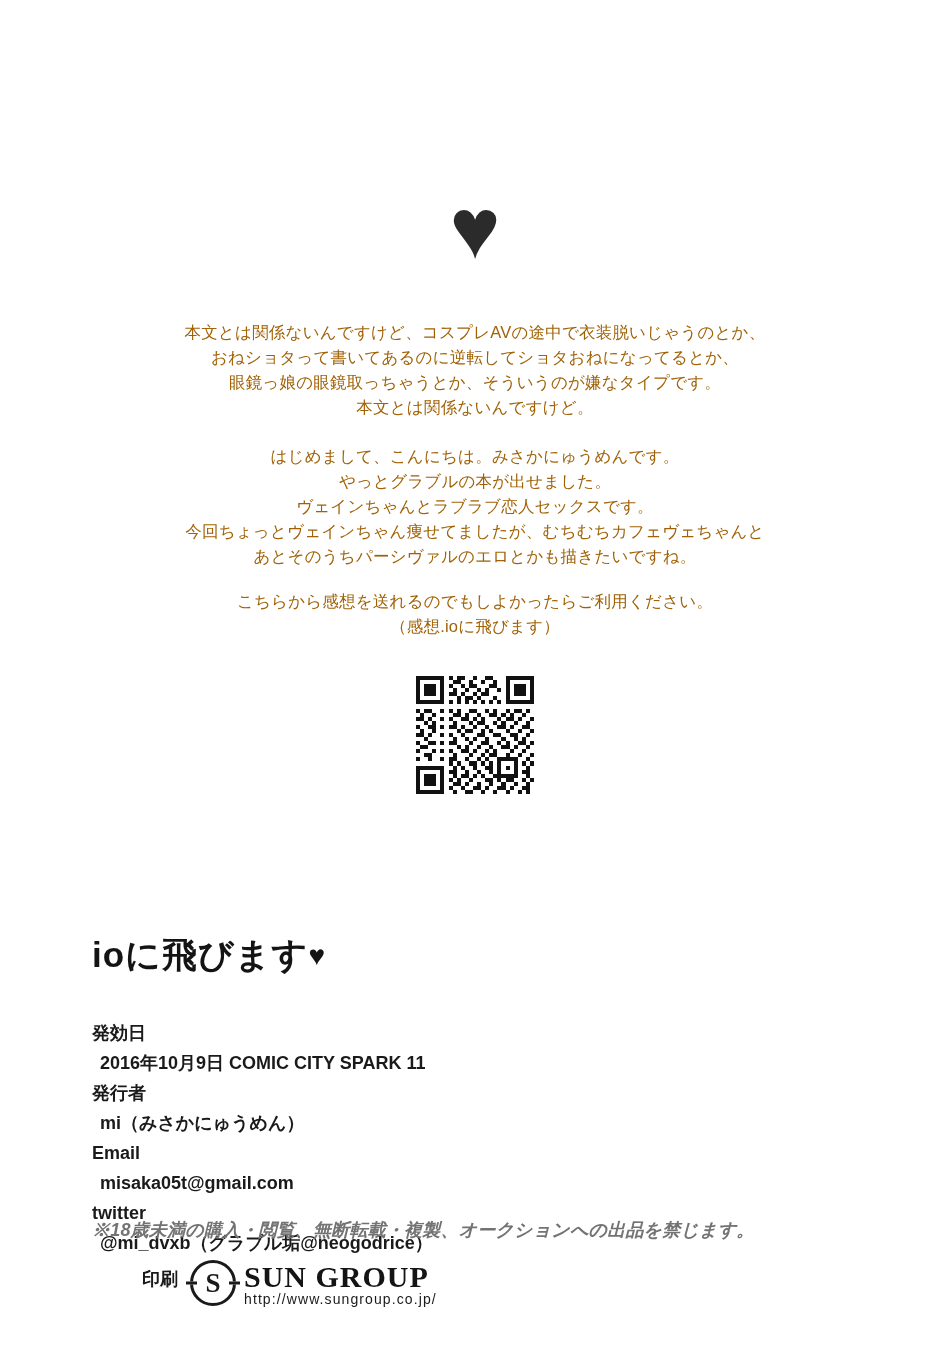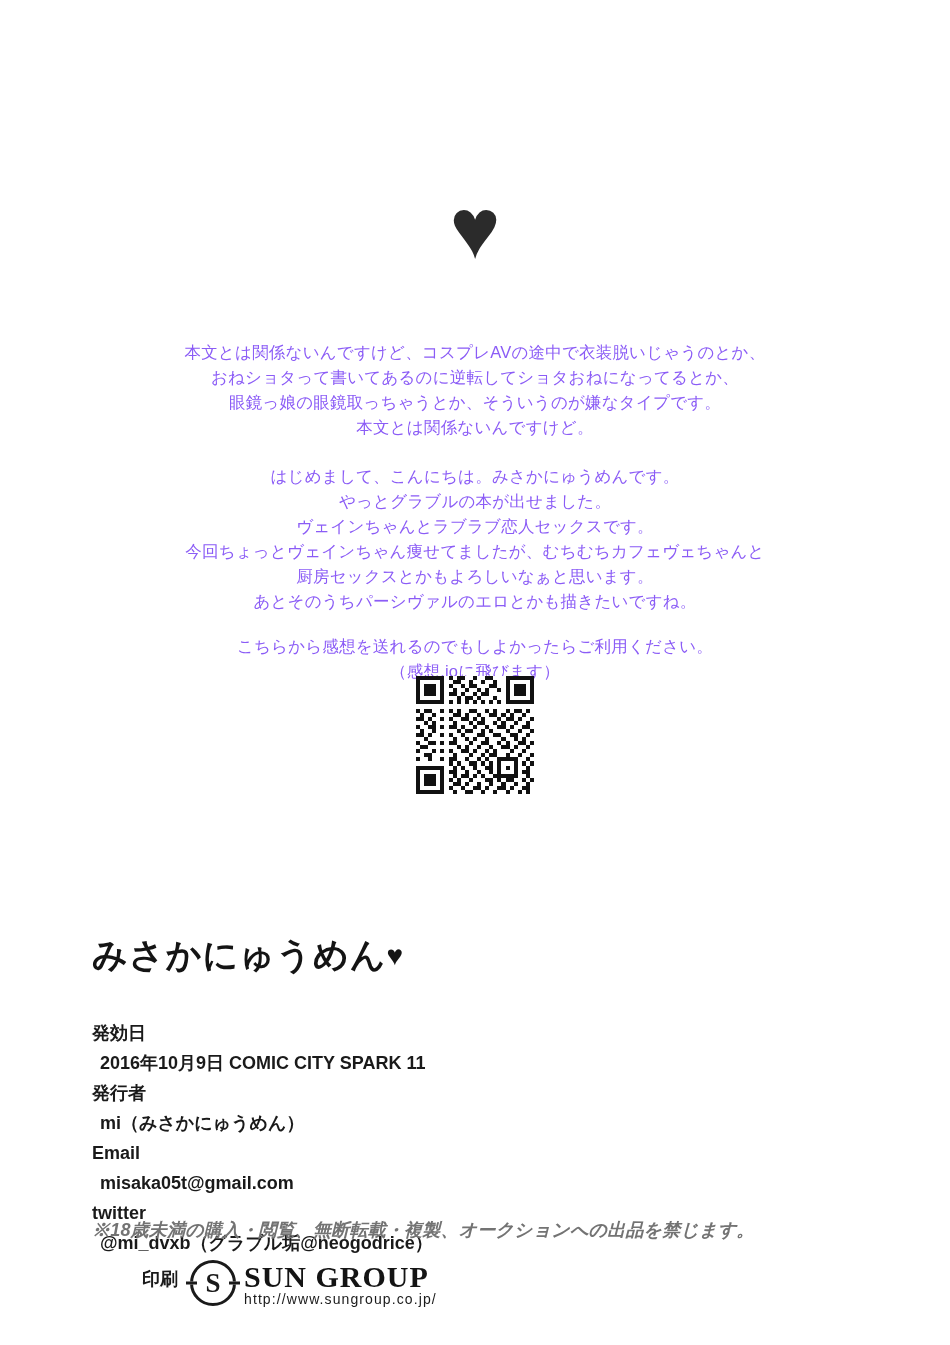--- a/index.html
+++ b/index.html
@@ -35,13 +35,13 @@
   
   .afterword {
     position: absolute;
-    top: 340px;
+    top: 320px;
     left: 0;
     width: 950px;
     text-align: center;
     font-size: 16.5px;
     line-height: 25px;
-    color: #8b5cf6;
+    color: #a16207;
     letter-spacing: 0.2px;
   }
   .afterword p {

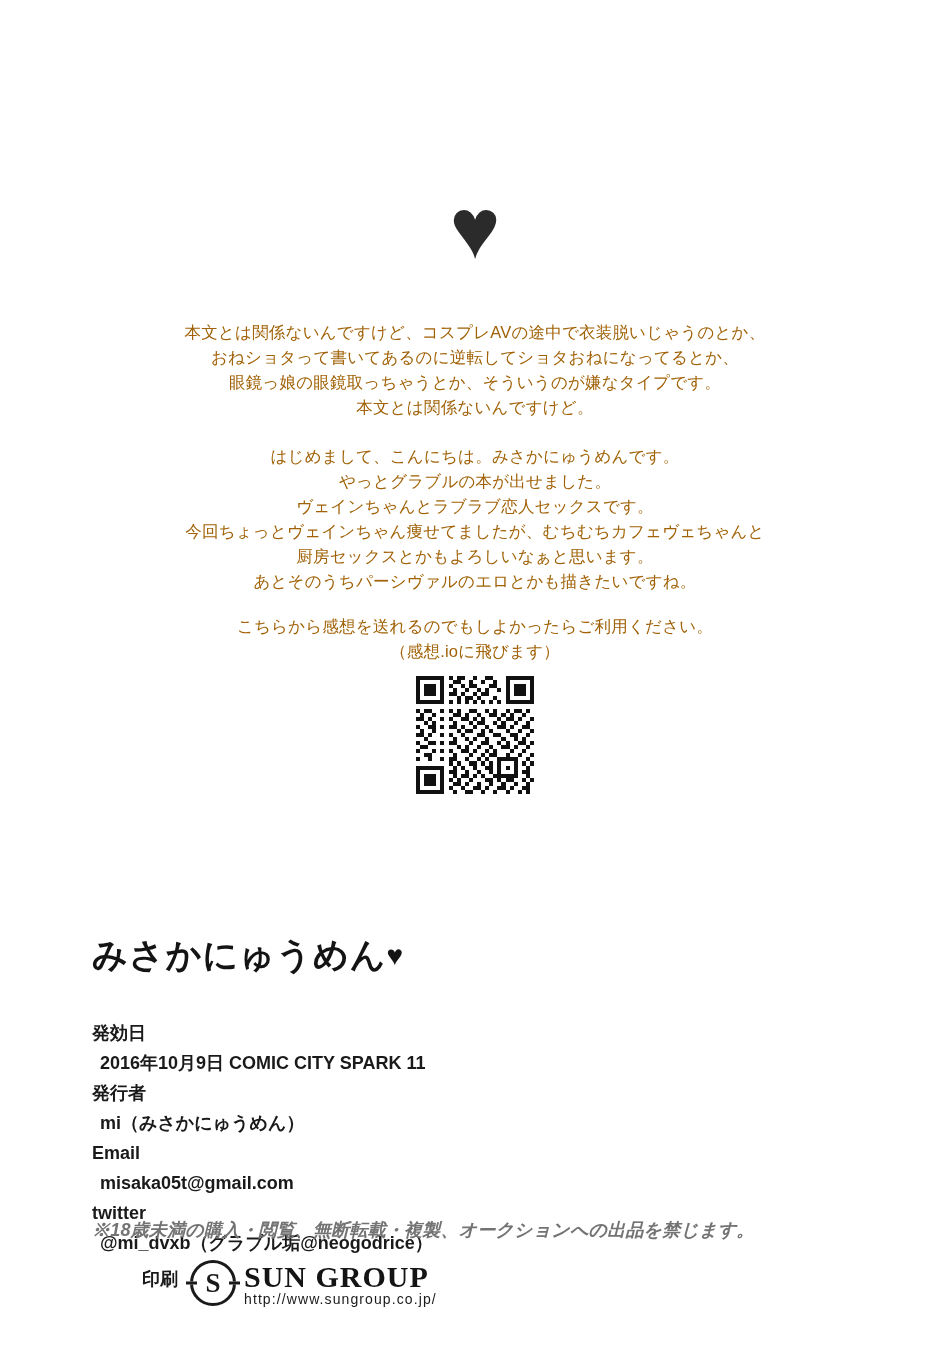--- a/index.html
+++ b/index.html
@@ -220,7 +220,6 @@
   <p>やっとグラブルの本が出せました。</p>
   <p>ヴェインちゃんとラブラブ恋人セックスです。</p>
   <p>今回ちょっとヴェインちゃん痩せてましたが、むちむちカフェヴェちゃんと</p>
-  <p>厨房セックスとかもよろしいなぁと思います。</p>
   <p>あとそのうちパーシヴァルのエロとかも描きたいですね。</p>
   <div class="gap-small"></div>
   <p>こちらから感想を送れるのでもしよかったらご利用ください。</p>

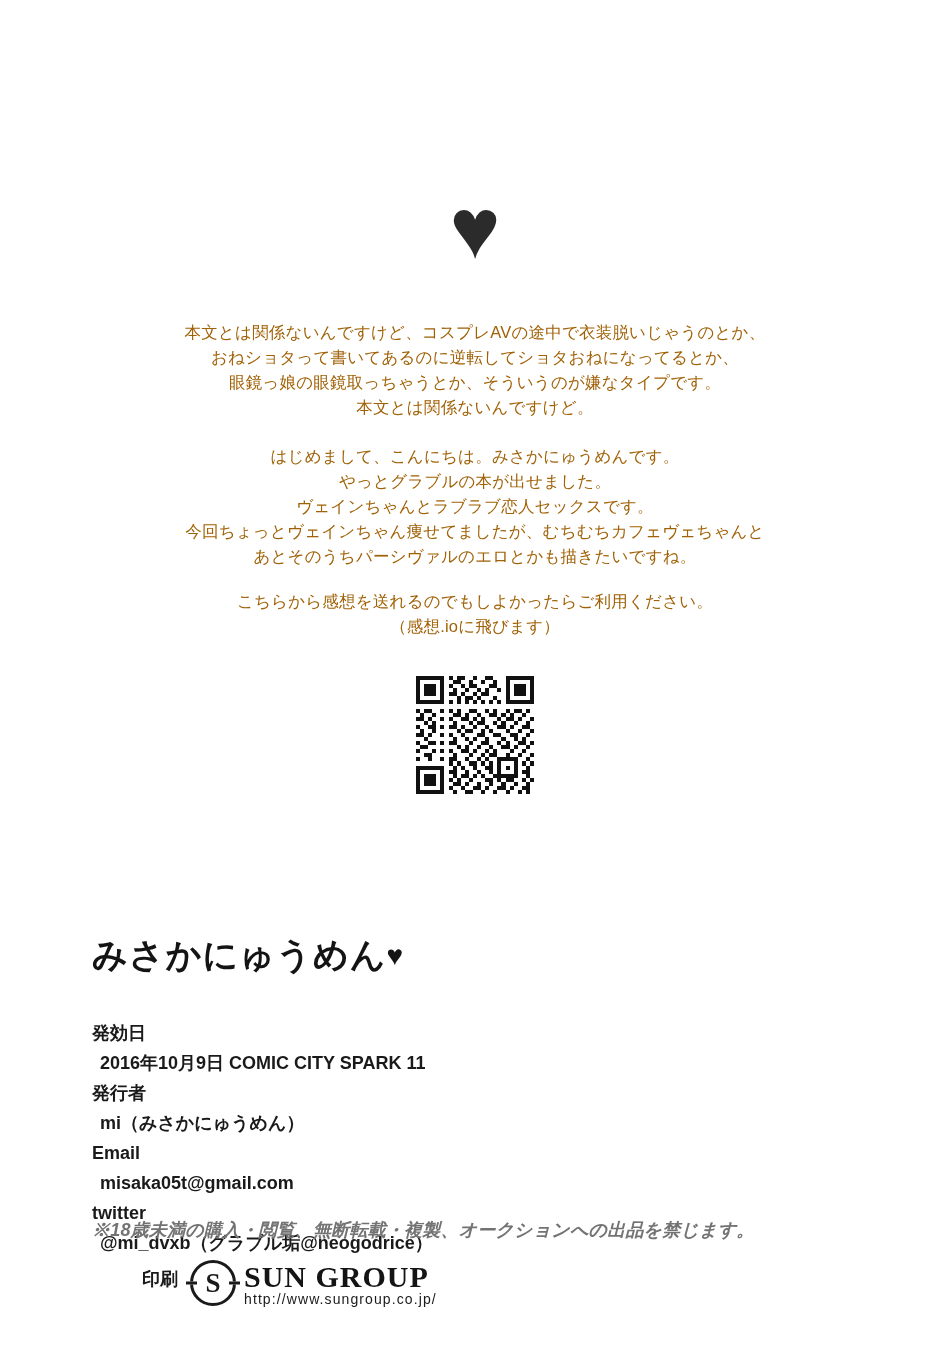--- a/index.html
+++ b/index.html
@@ -486,7 +486,7 @@
 </div>
 
 <div class="title-big">
-  <span>みさかにゅうめん</span><span class="heart-sm">♥</span>
+  <span>ioに飛びます</span><span class="heart-sm">♥</span>
 </div>
 
 <div class="colophon">

